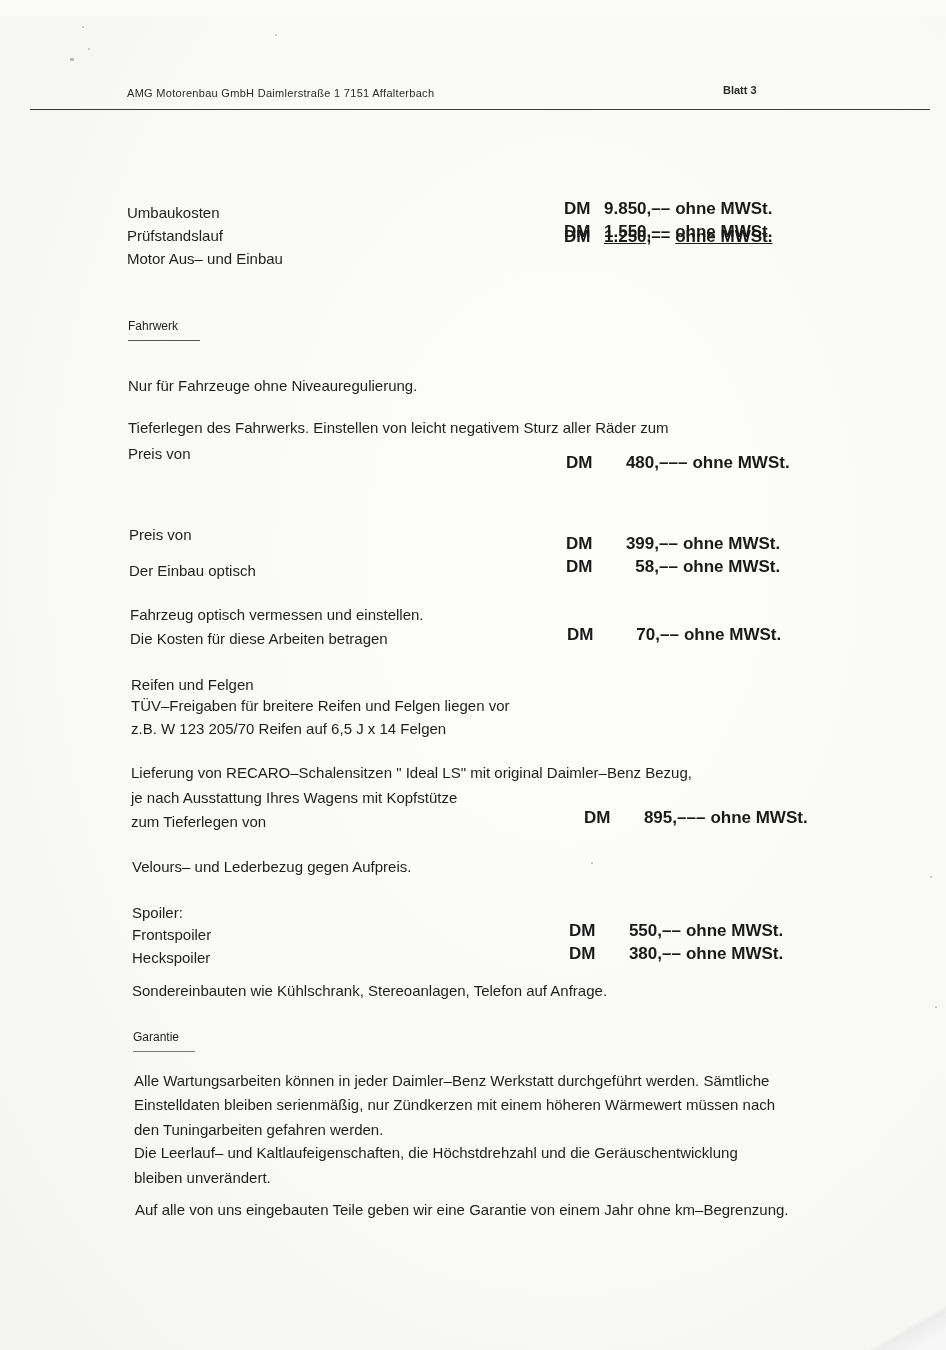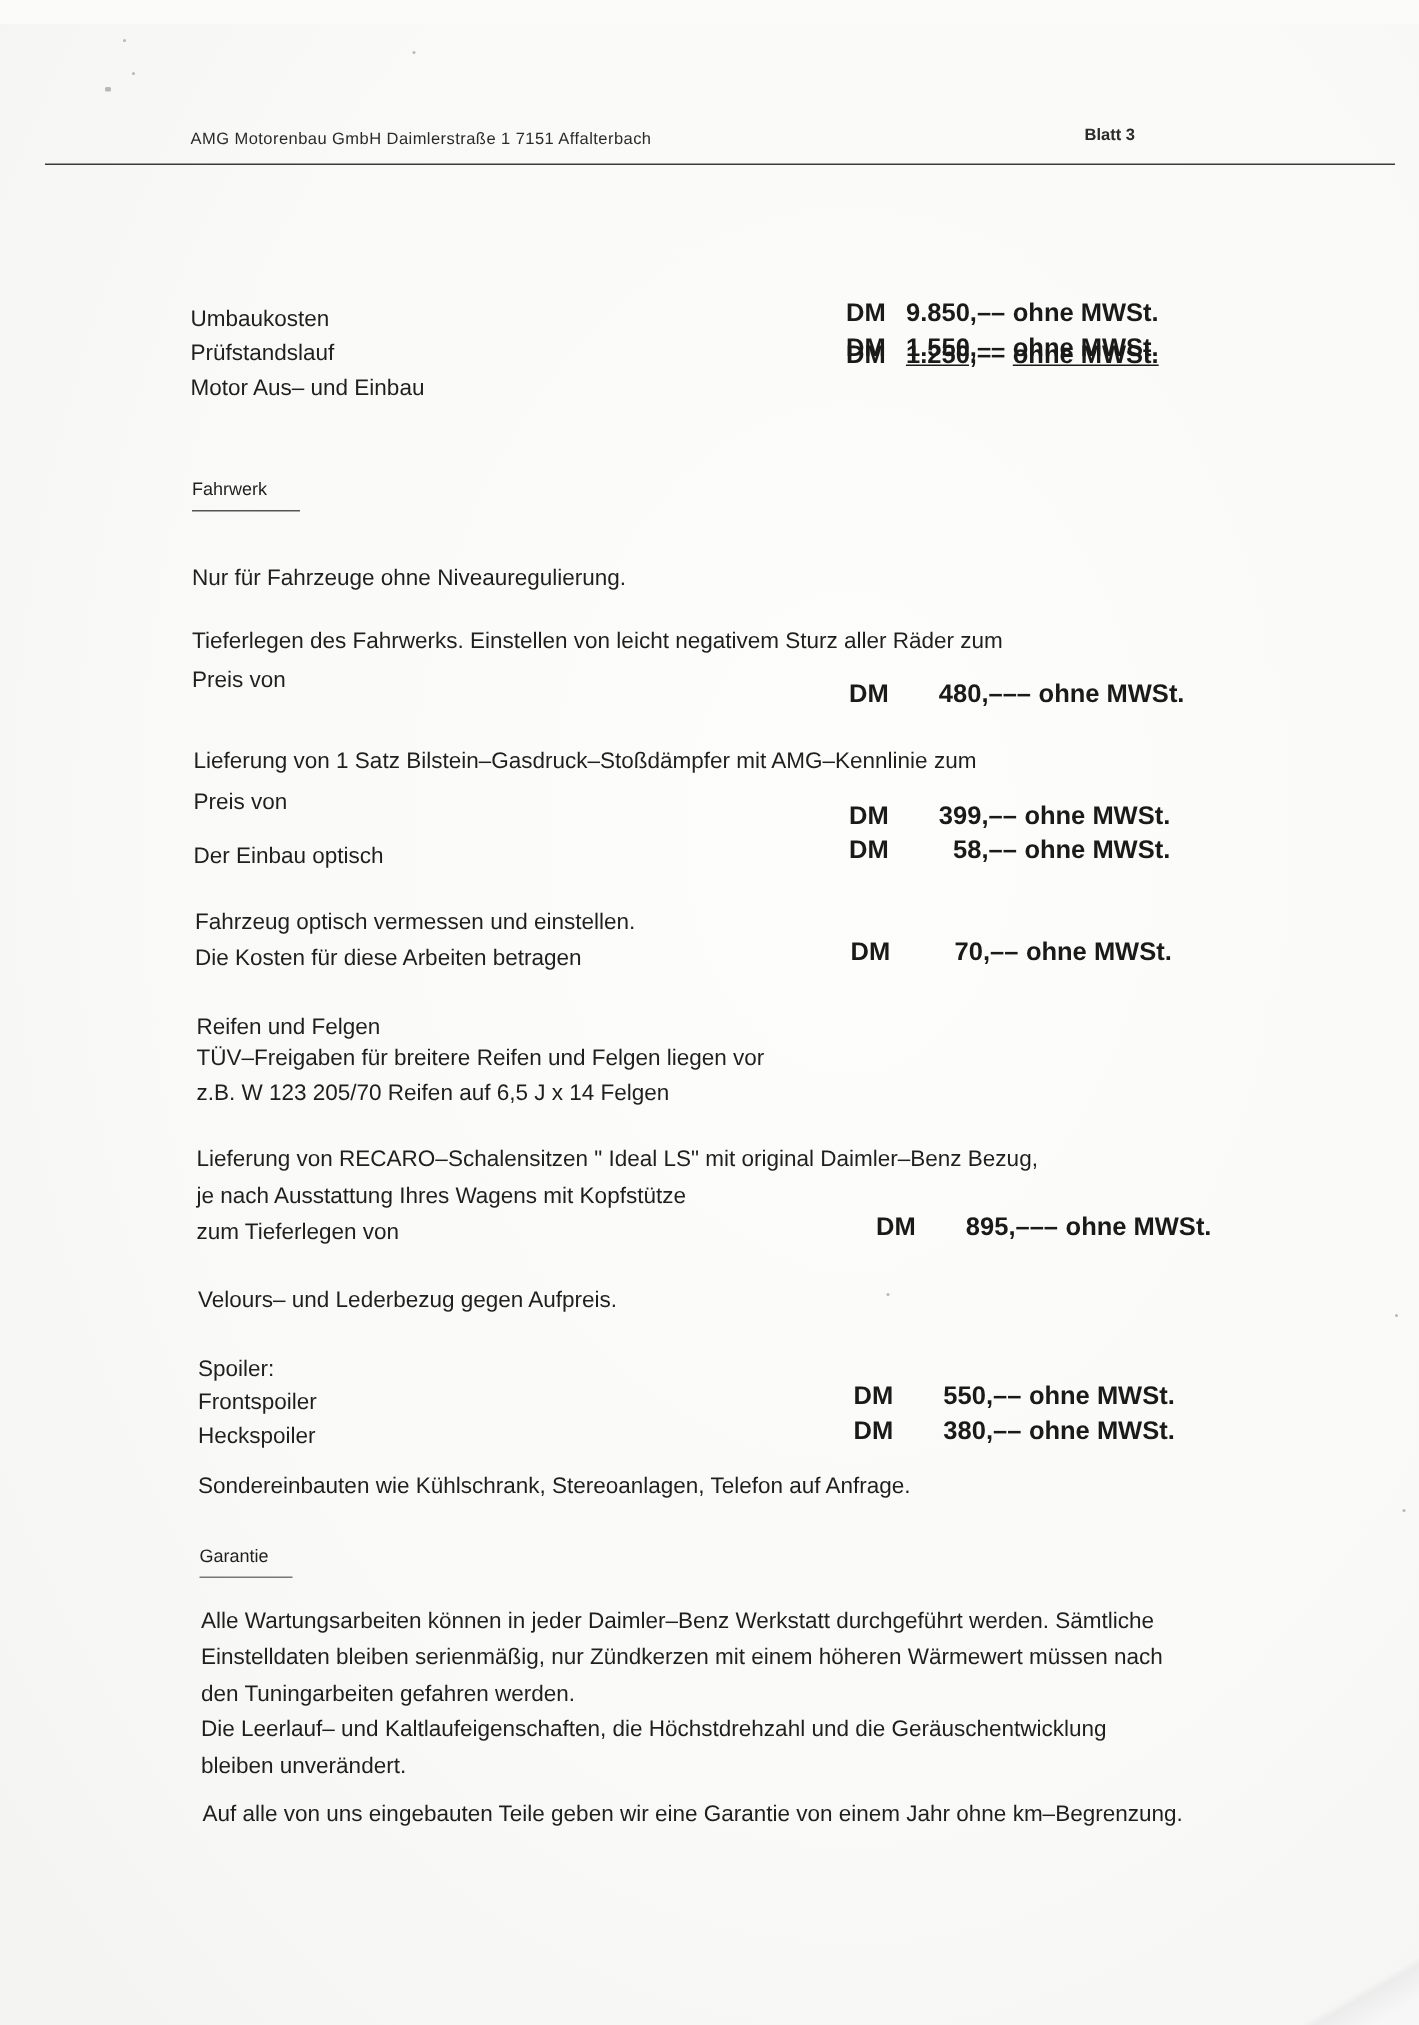--- a/index.html
+++ b/index.html
@@ -130,7 +130,6 @@
     <span class="cur">DM</span><span style="display:inline-block;width:53px;text-align:right;">480,</span><span class="dash">–––</span><span>ohne MWSt.</span>
   </div>
 
-  <div class="line" style="left:129px;top:483px;">Lieferung von 1 Satz Bilstein–Gasdruck–Stoßdämpfer mit AMG–Kennlinie zum</div>
   <div class="line" style="left:129px;top:510px;">Preis von</div>
   <div class="price" style="left:566px;top:518px;">
     <span class="cur">DM</span><span style="display:inline-block;width:53px;text-align:right;">399,</span><span class="dash">––</span><span>ohne MWSt.</span>

